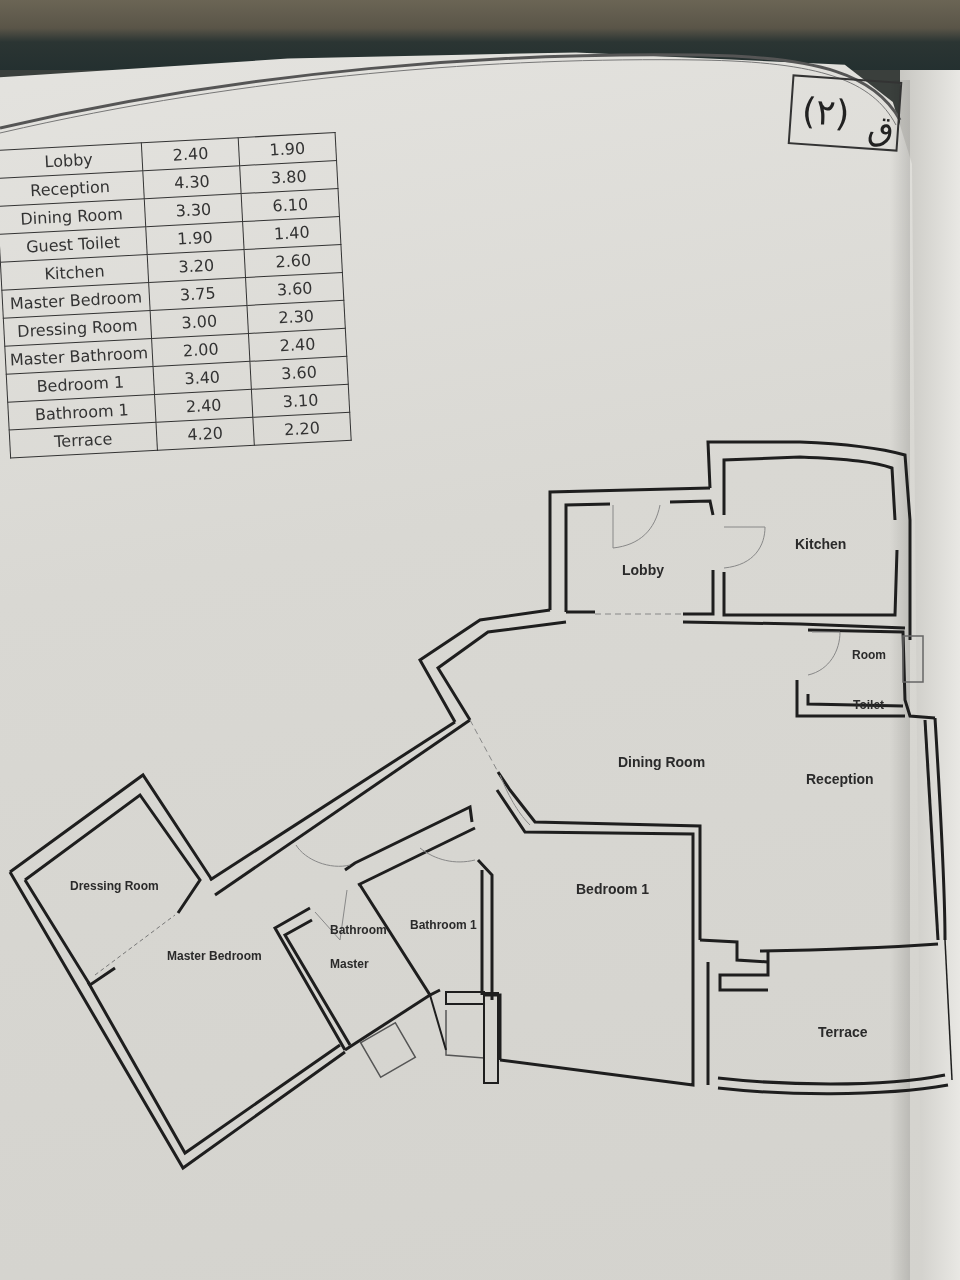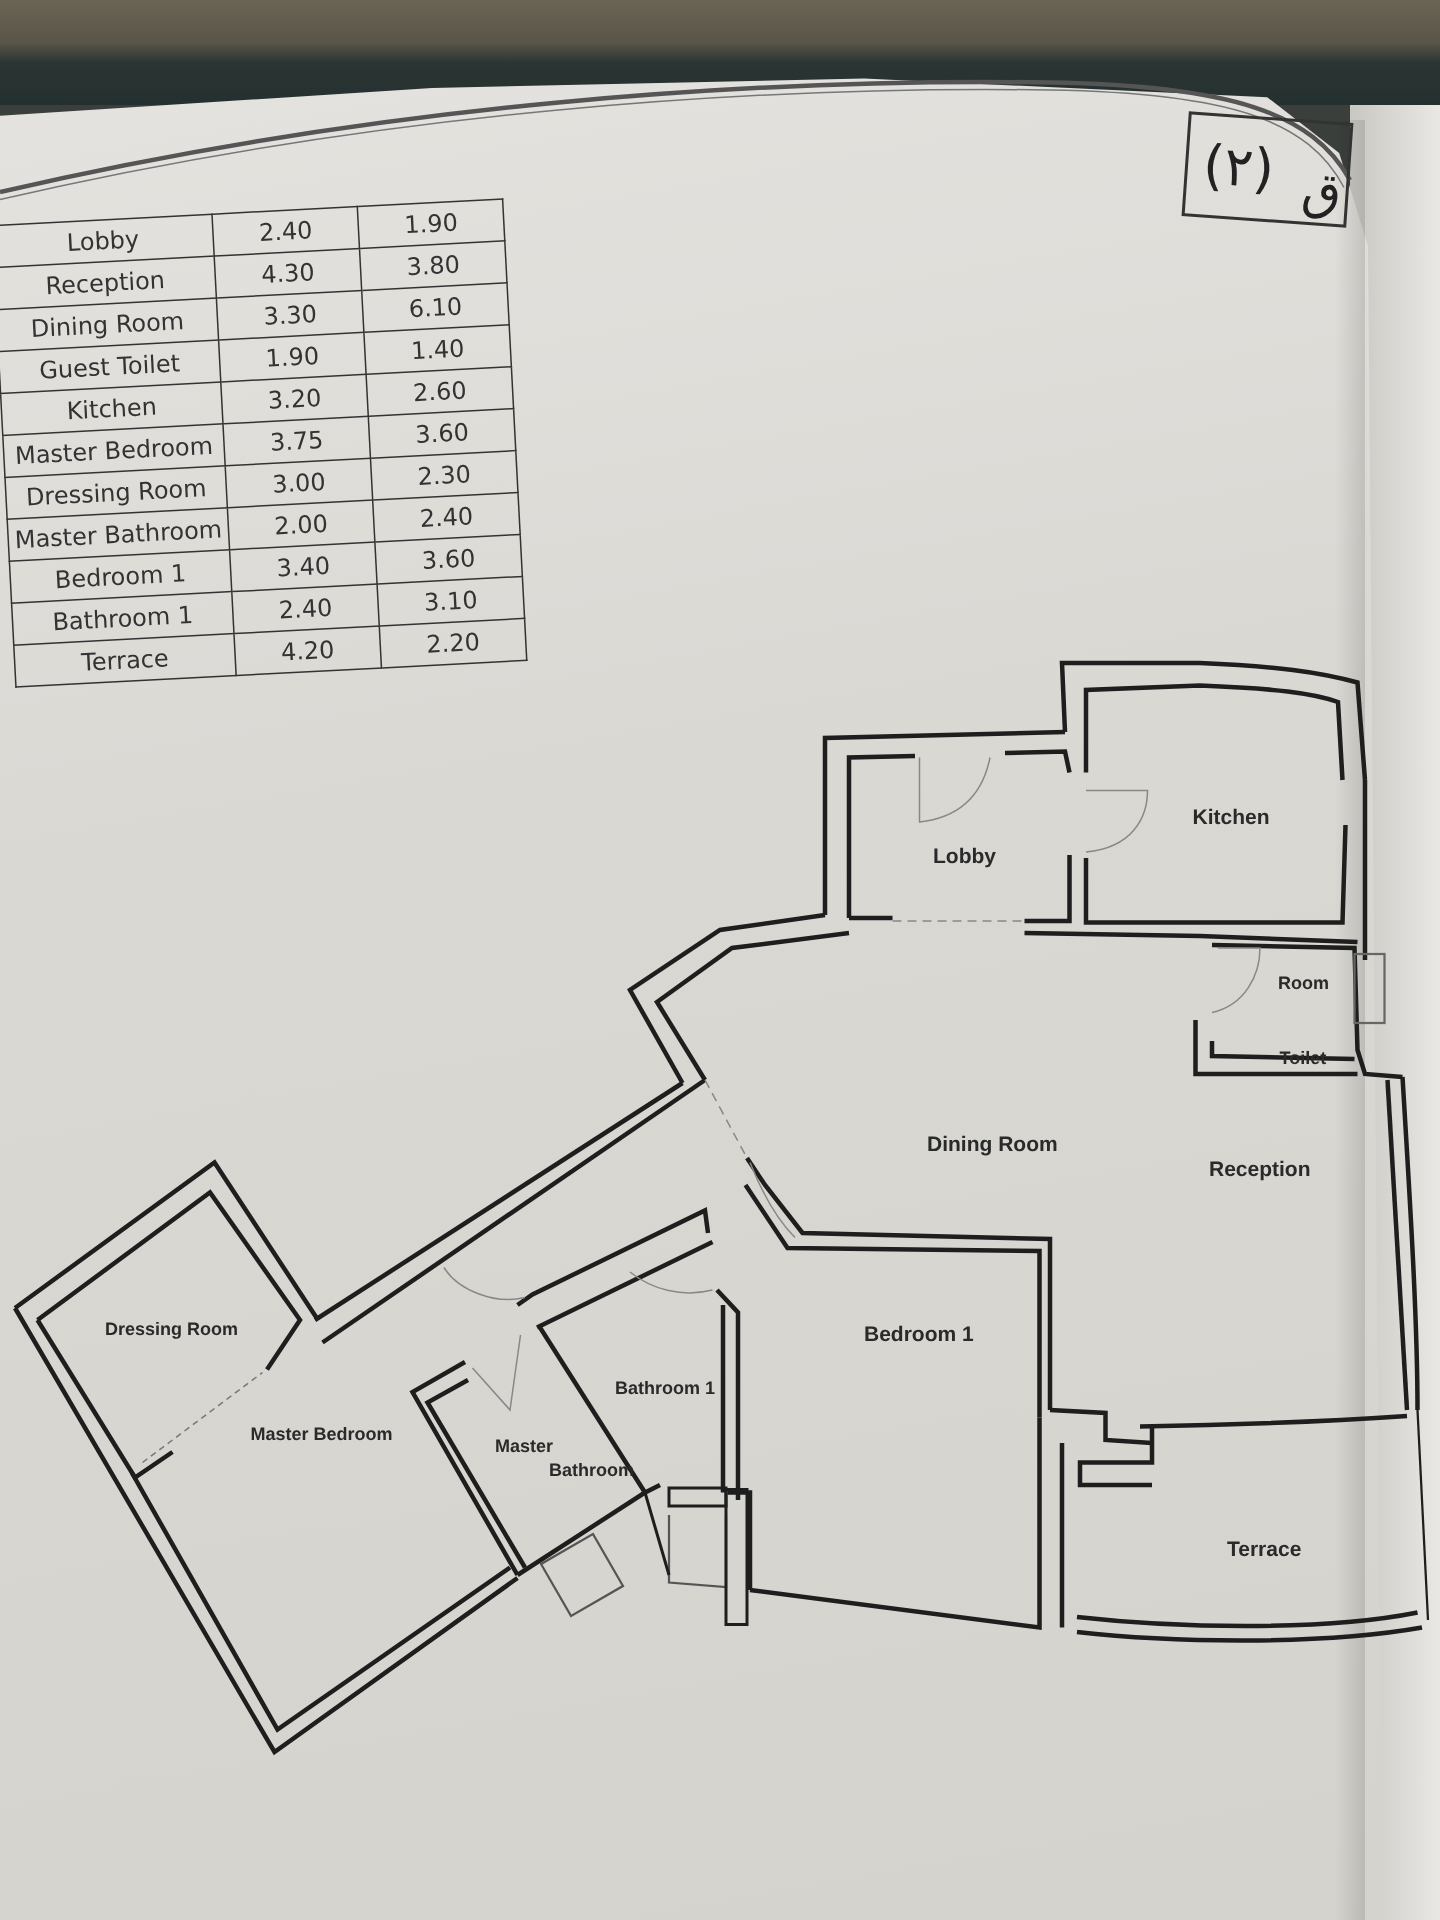--- a/index.html
+++ b/index.html
@@ -240,7 +240,7 @@
 <div class="room-label small" style="left:70px;top:880px;">Dressing Room</div>
 <div class="room-label small" style="left:167px;top:950px;">Master Bedroom</div>
 <div class="room-label small" style="left:330px;top:958px;">Master</div>
-<div class="room-label small" style="left:330px;top:974px;margin-left:36px;">Bathroom</div>
+<div class="room-label small" style="left:330px;top:924px;">Bathroom</div>
 <div class="room-label" style="left:818px;top:1025px;">Terrace</div>
 
 </body></html>

